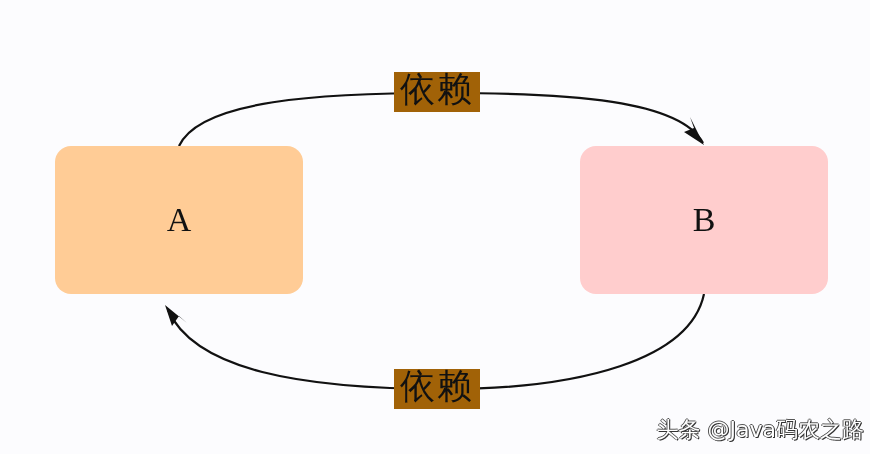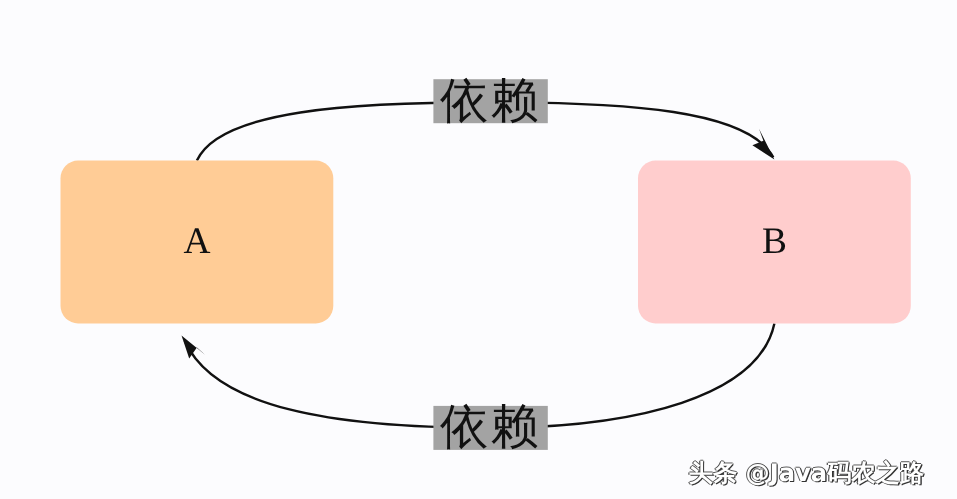--- a/index.html
+++ b/index.html
@@ -44,10 +44,10 @@
     }
     .edge-label {
       position: absolute;
-      font-family: Liberation Sans, sans-serif;
-      font-size: 44px;
+      font-family: Liberation Mono, monospace;
+      font-size: 35px;
       color: #111111;
-      background: #a3a3a3;
+      background: #a16207;
       padding: 0 6px;
       line-height: 40px;
       white-space: nowrap;

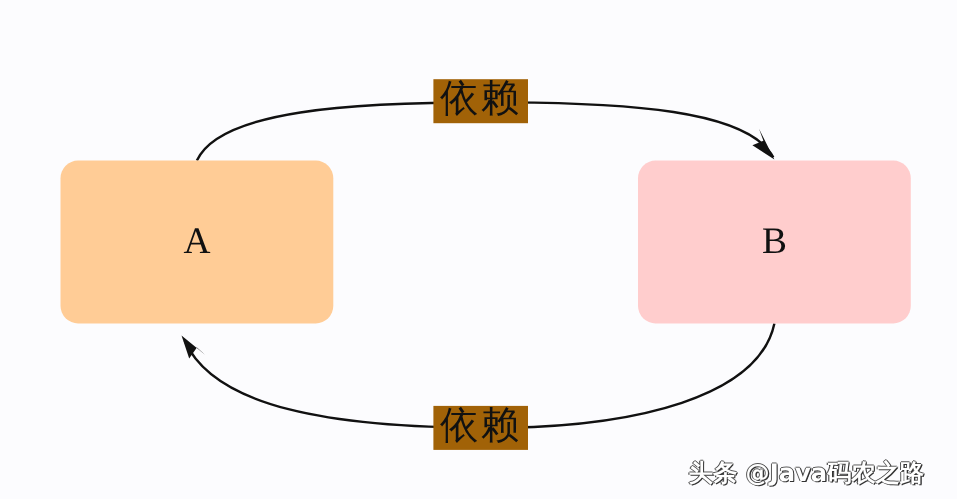--- a/index.html
+++ b/index.html
@@ -63,14 +63,13 @@
     }
     .watermark {
       position: absolute;
-      right: 30px;
+      right: 6px;
       bottom: 9px;
       font-family: "DejaVu Sans", "Liberation Sans", sans-serif;
       font-size: 22px;
       color: #ffffff;
       text-shadow: 1px 1px 0 #333, -1px 0 0 #555, 0 -1px 0 #555, 1px 0 0 #555;
       letter-spacing: 0px;
-      font-weight: bold;
     }
   </style>
 </head>

